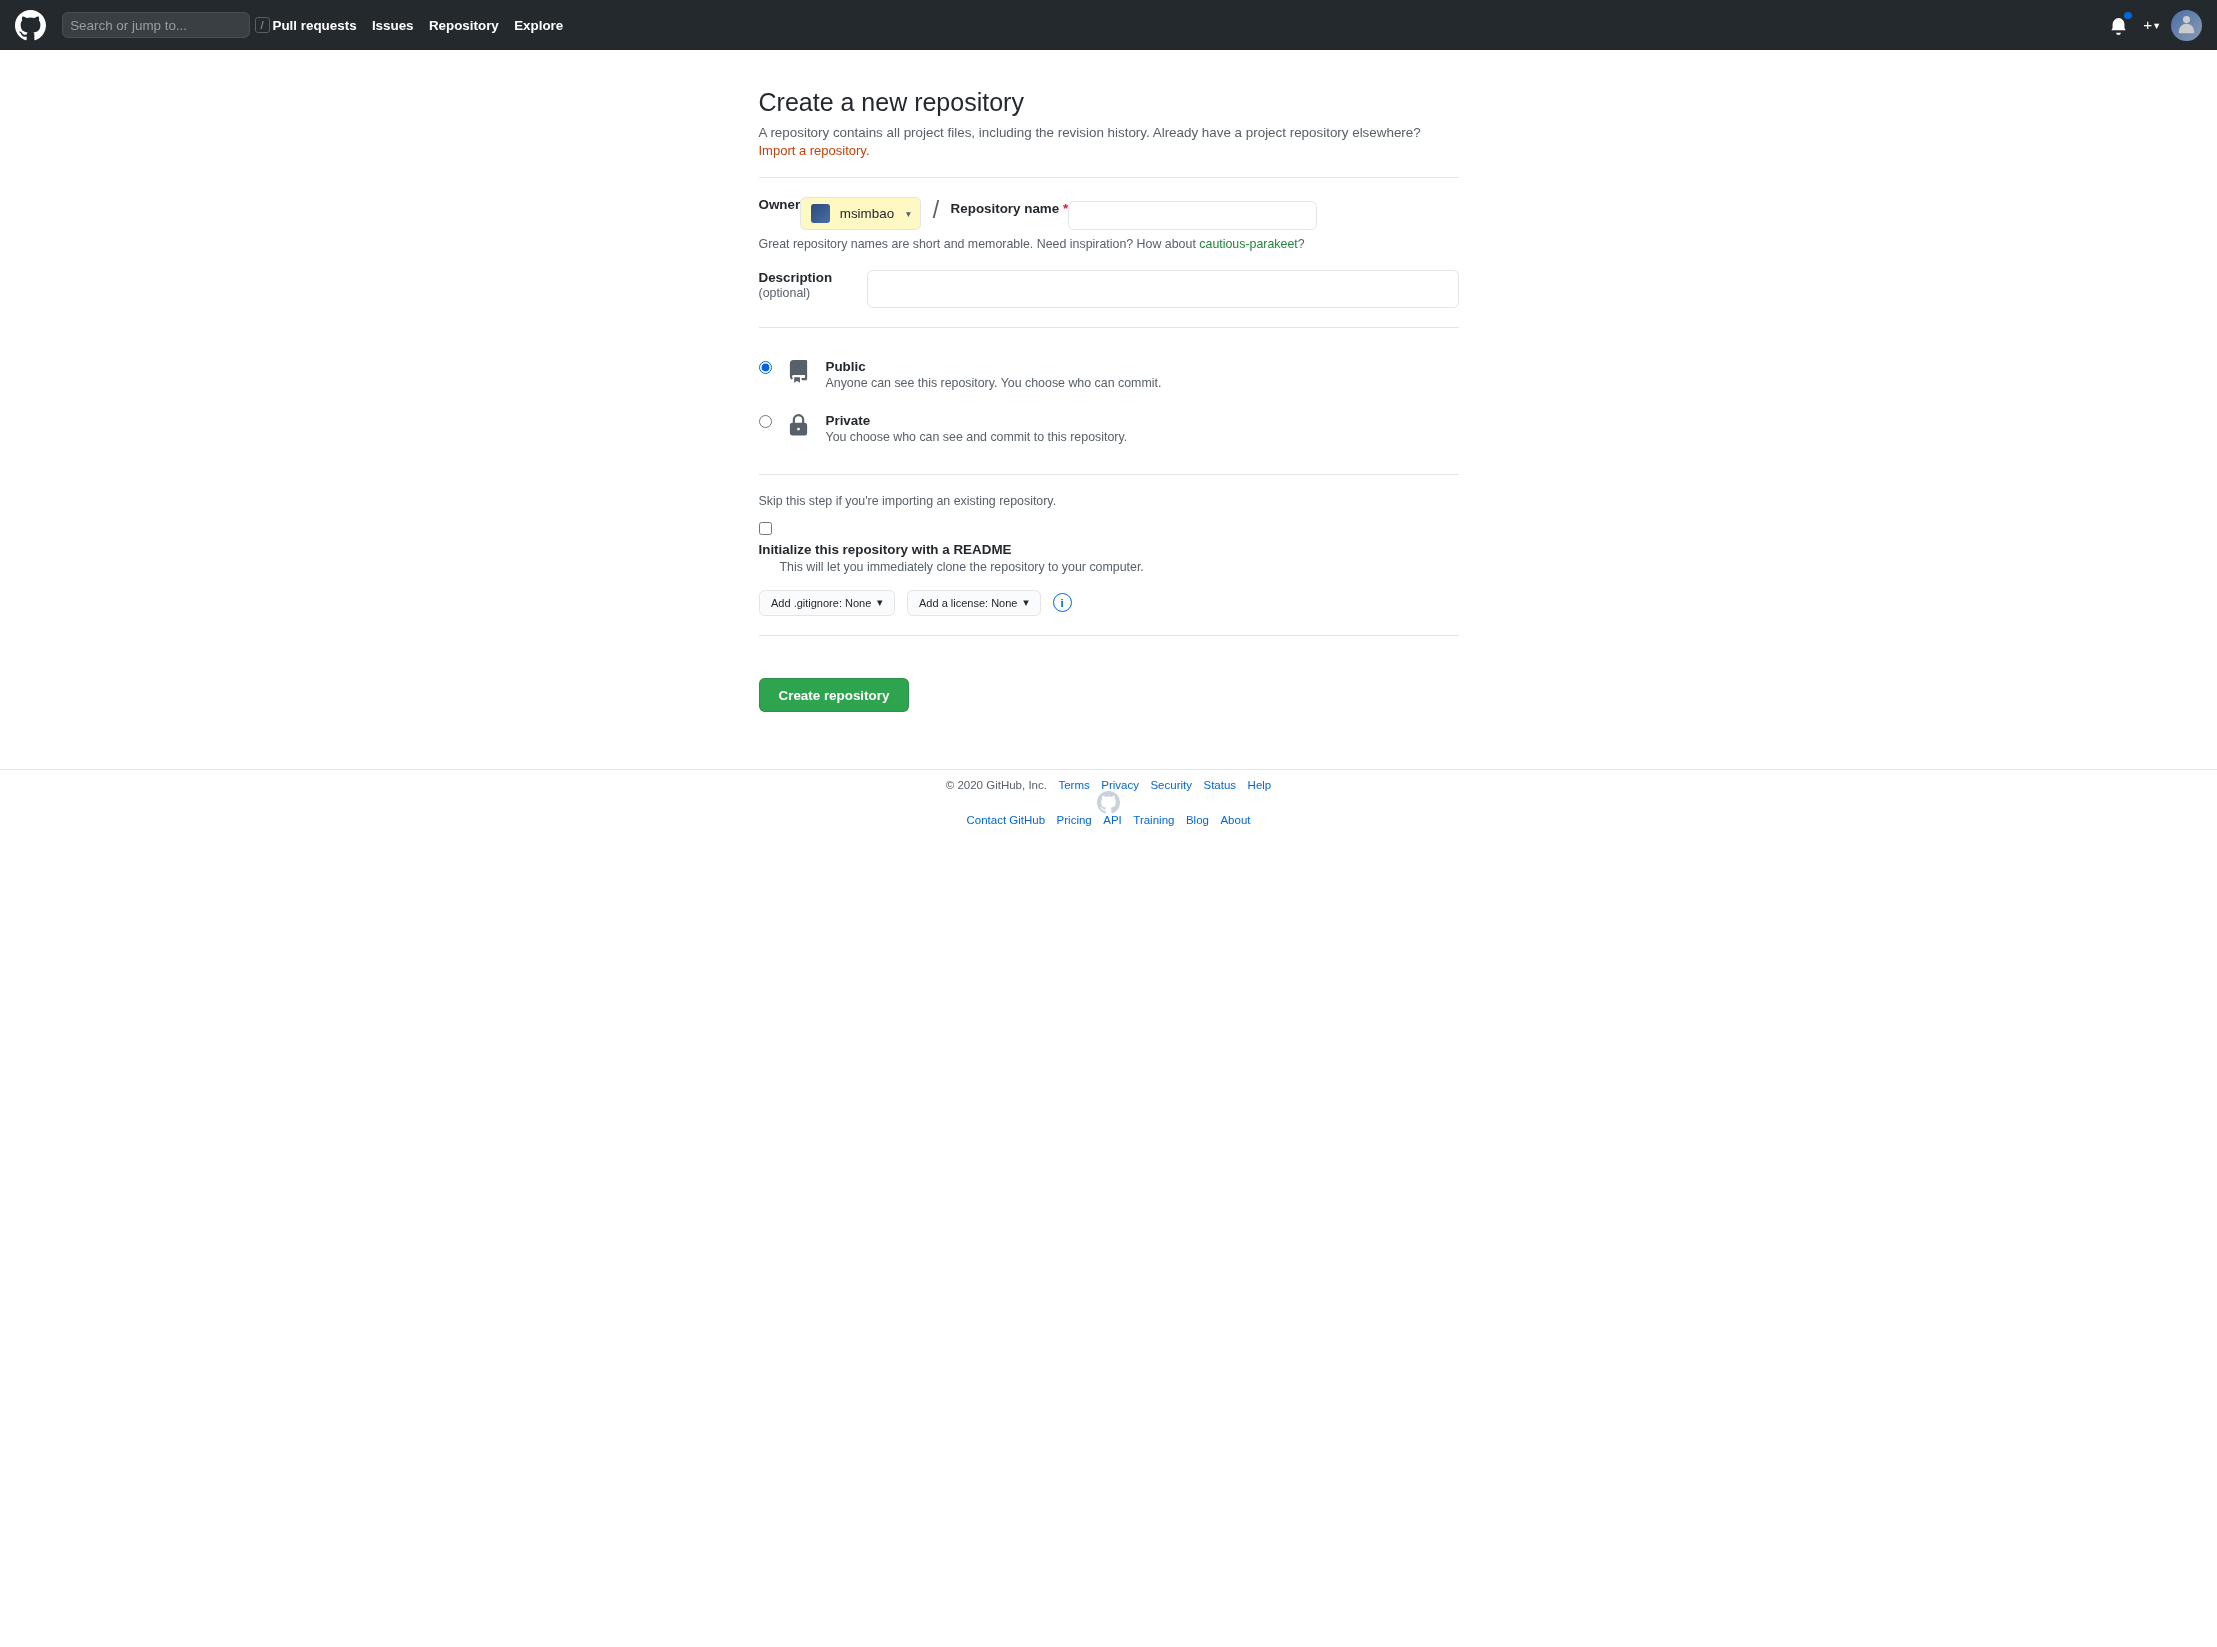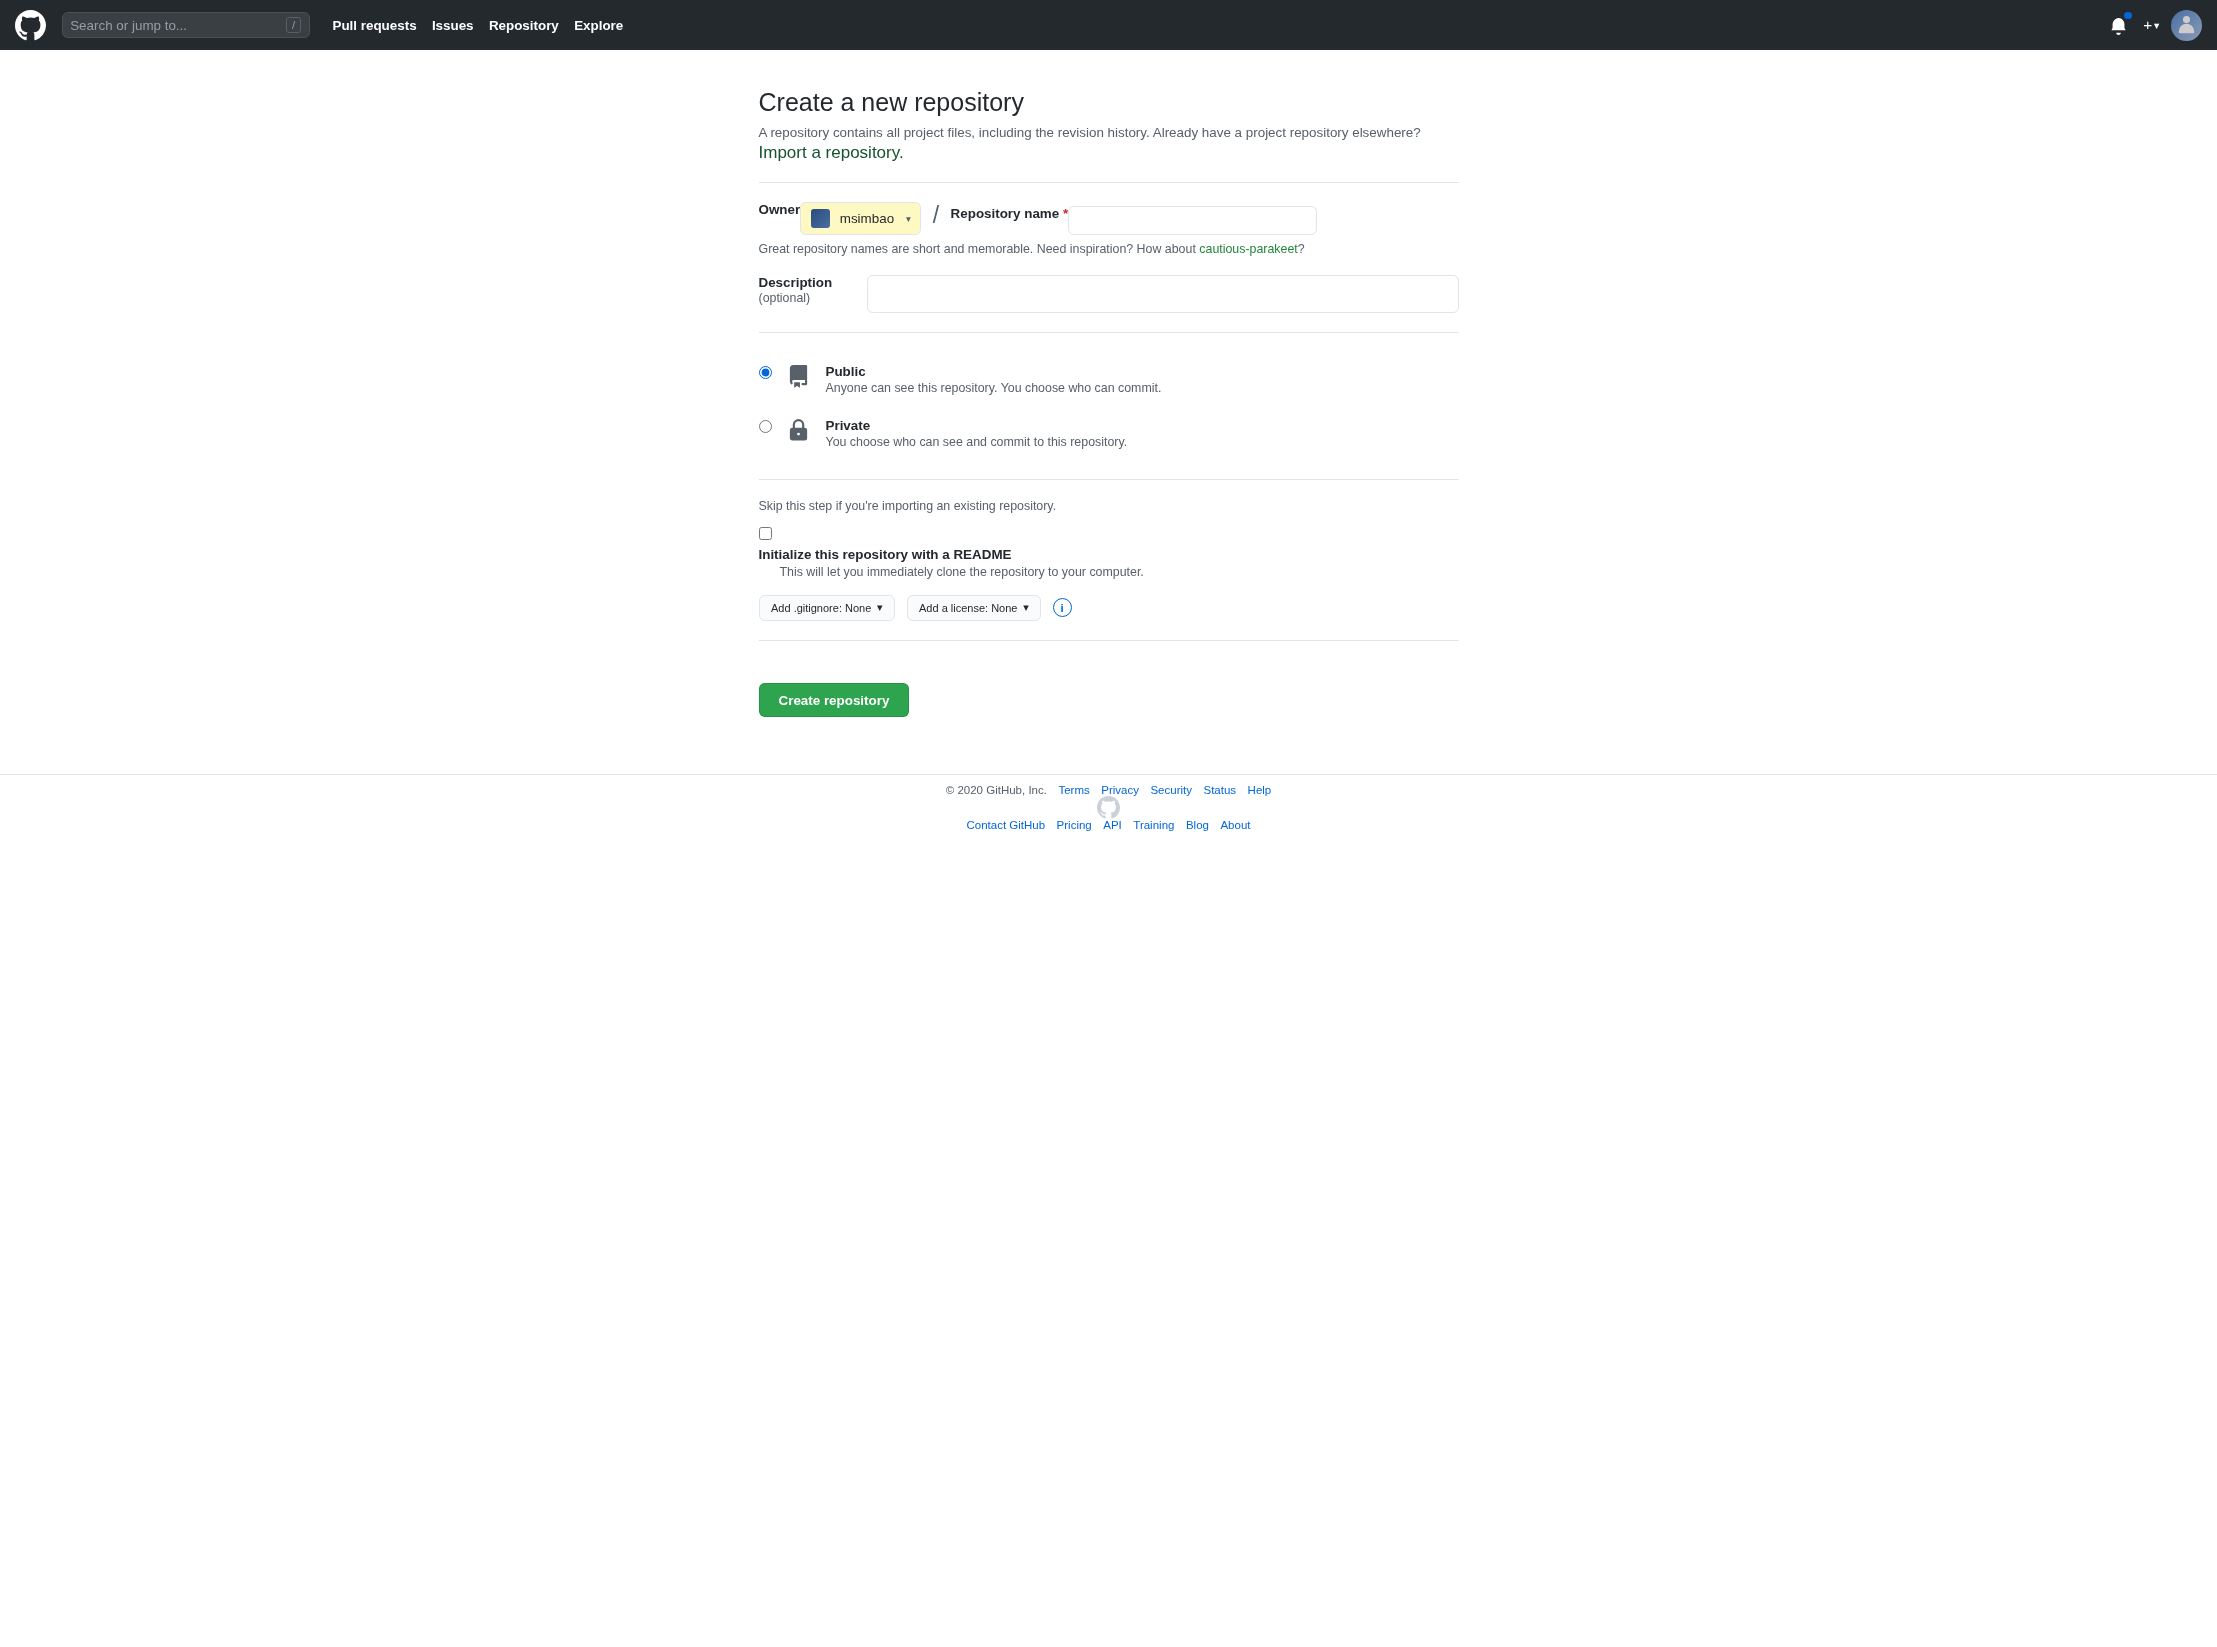--- a/index.html
+++ b/index.html
@@ -23,7 +23,7 @@
       padding: 3.8px 7.6px;
       color: #959da5;
       font-size: 13.4px;
-      width: 248px;
+      width: 188px;
       gap: 7.6px;
     }
     .nav-search input {

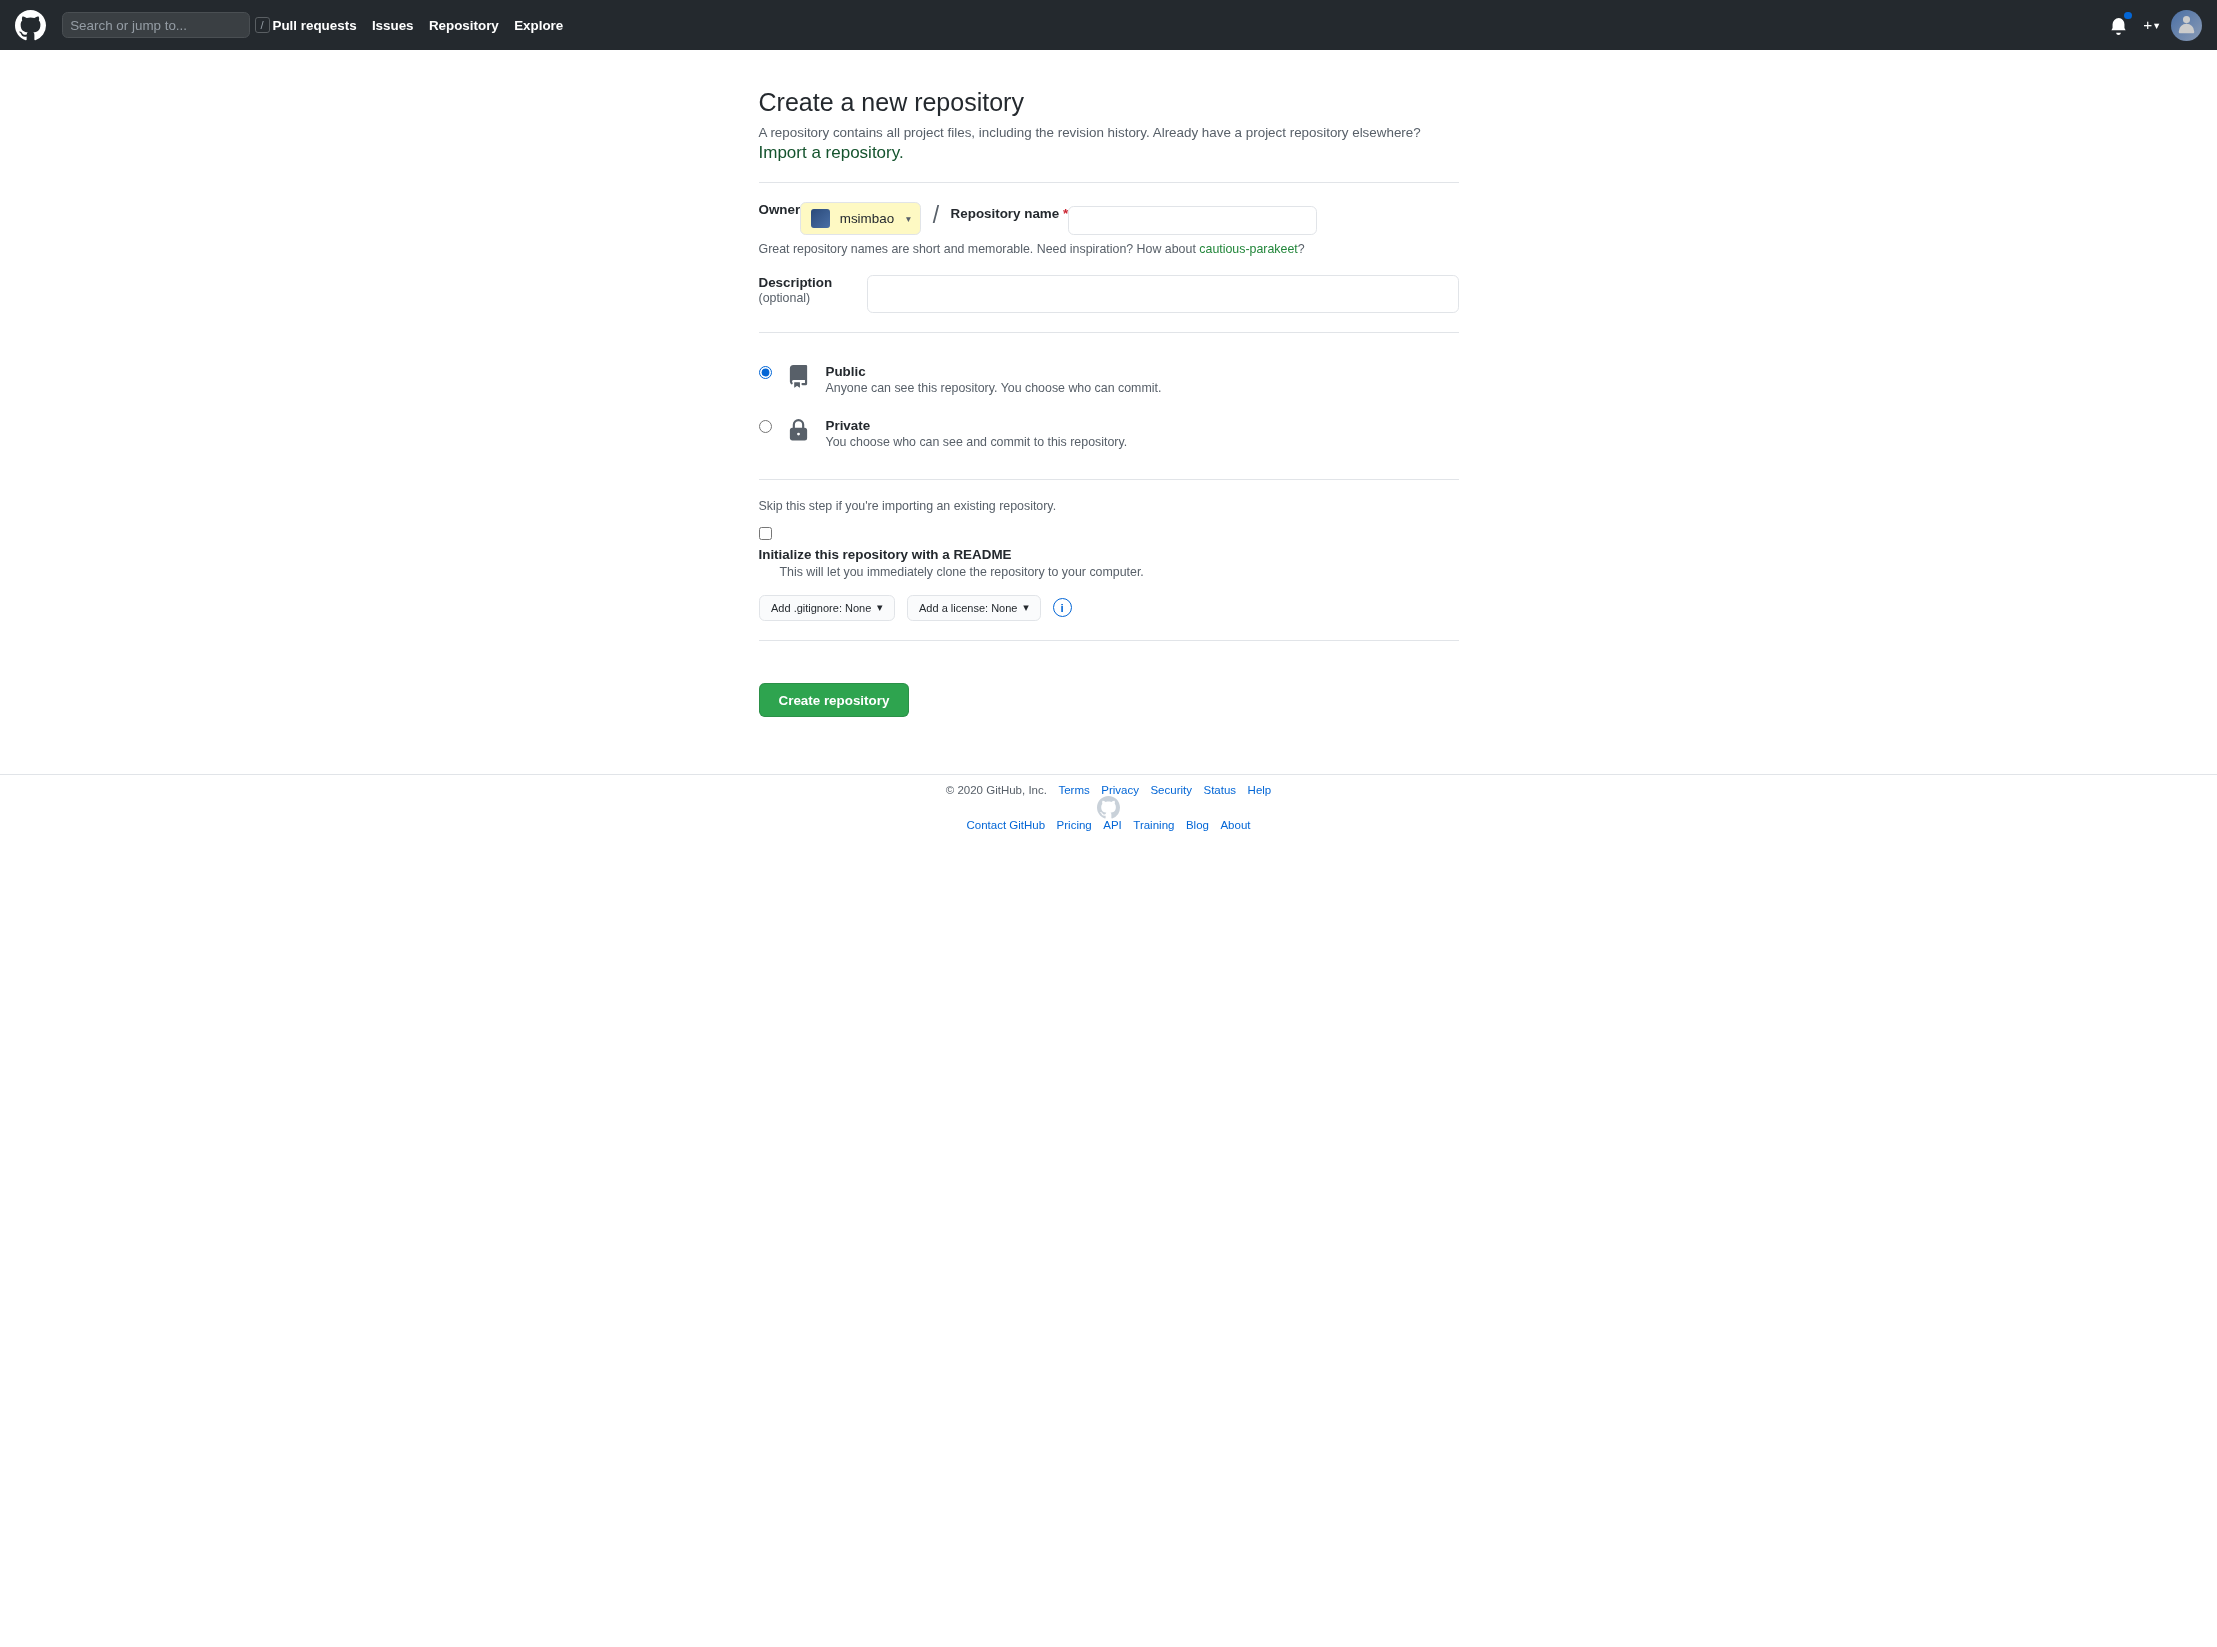--- a/index.html
+++ b/index.html
@@ -91,9 +91,9 @@
       margin-bottom: 3.8px;
     }
     .import-link {
-      color: #14532d;
+      color: #c2410c;
       text-decoration: none;
-      font-size: 17px;
+      font-size: 13px;
     }
 
     .divider {

